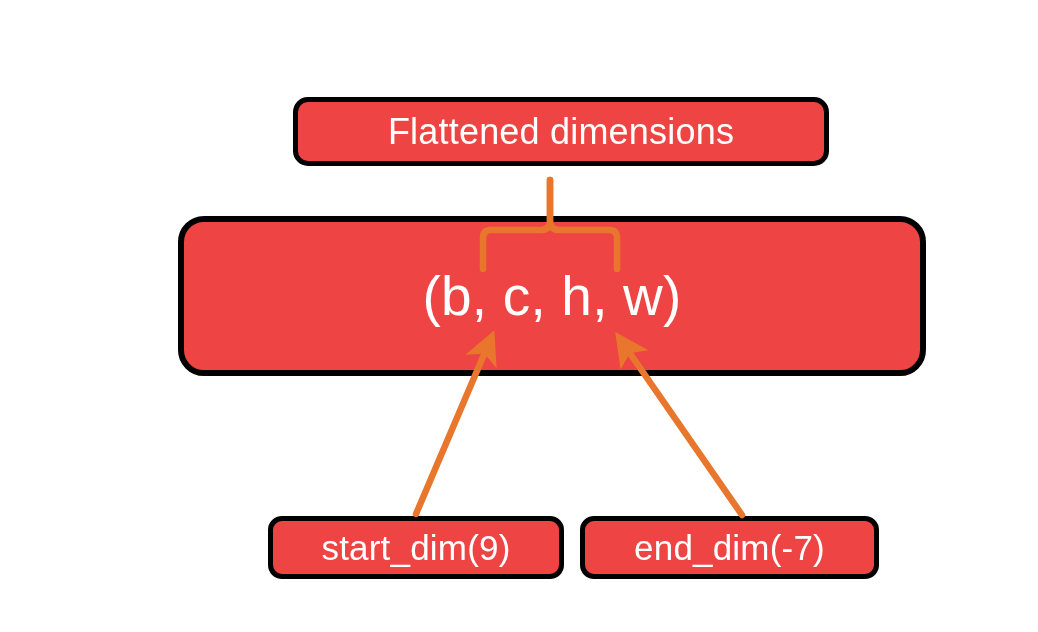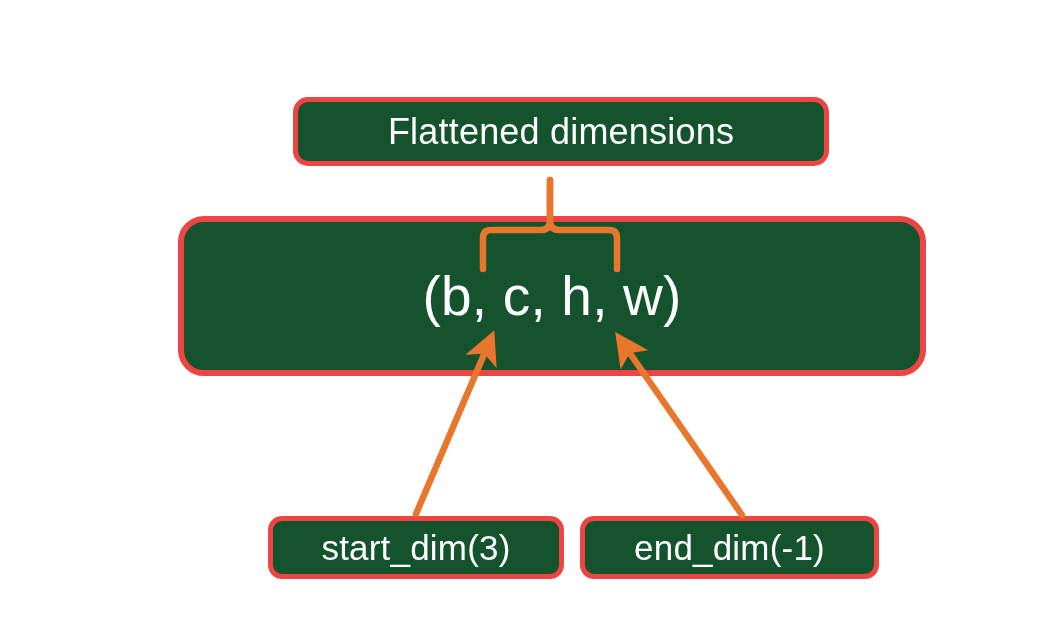--- a/index.html
+++ b/index.html
@@ -28,8 +28,8 @@
   .node {
     position: absolute;
     box-sizing: border-box;
-    background: #14532d;
-    border: 5px solid #ef4444;
+    background: #ef4444;
+    border: 5px solid #000000;
     border-radius: 16px;
     display: flex;
     align-items: center;

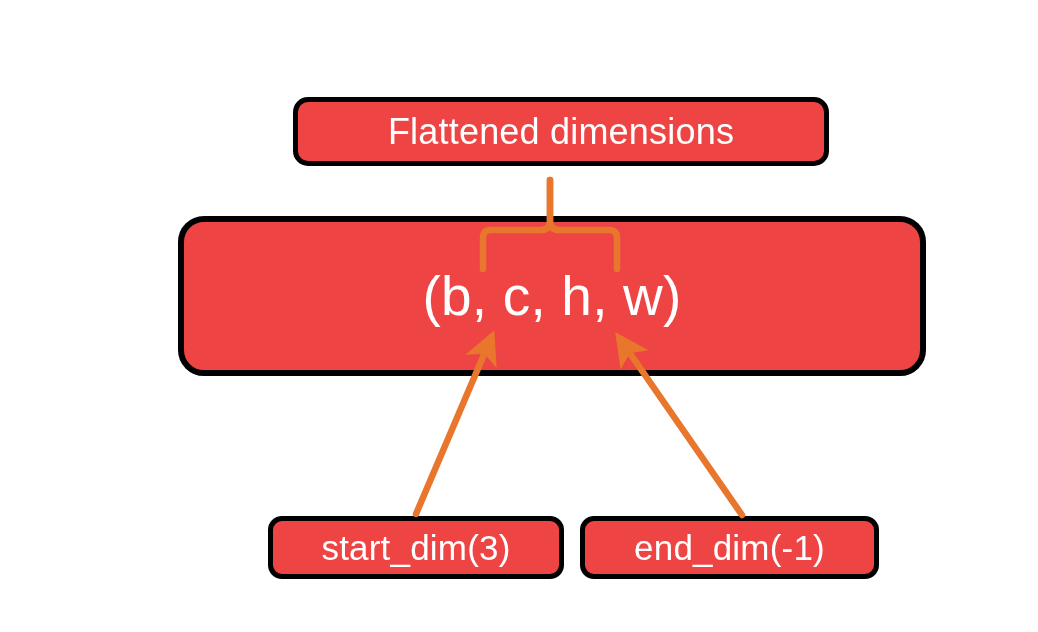--- a/index.html
+++ b/index.html
@@ -114,7 +114,7 @@
   </div>
 
   <div class="node" id="node-start-dim">
-    <span class="node-label">start_dim(3)</span>
+    <span class="node-label">start_dim(9)</span>
   </div>
 
   <div class="node" id="node-end-dim">

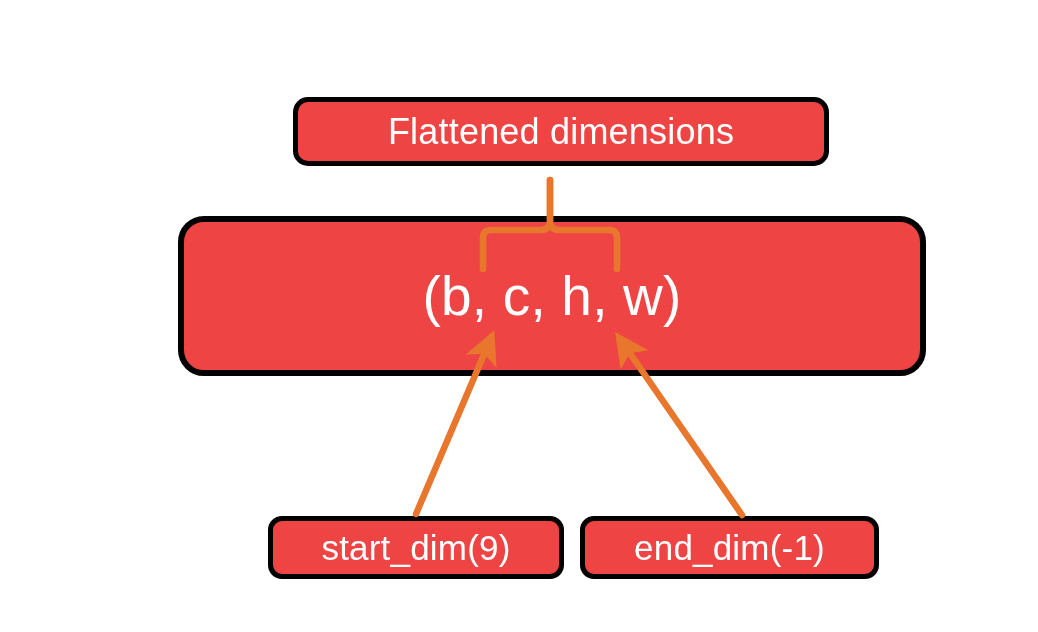--- a/index.html
+++ b/index.html
@@ -118,7 +118,7 @@
   </div>
 
   <div class="node" id="node-end-dim">
-    <span class="node-label">end_dim(-1)</span>
+    <span class="node-label">end_dim(-7)</span>
   </div>
 
   <svg id="connectors" viewBox="0 0 1038 632">

